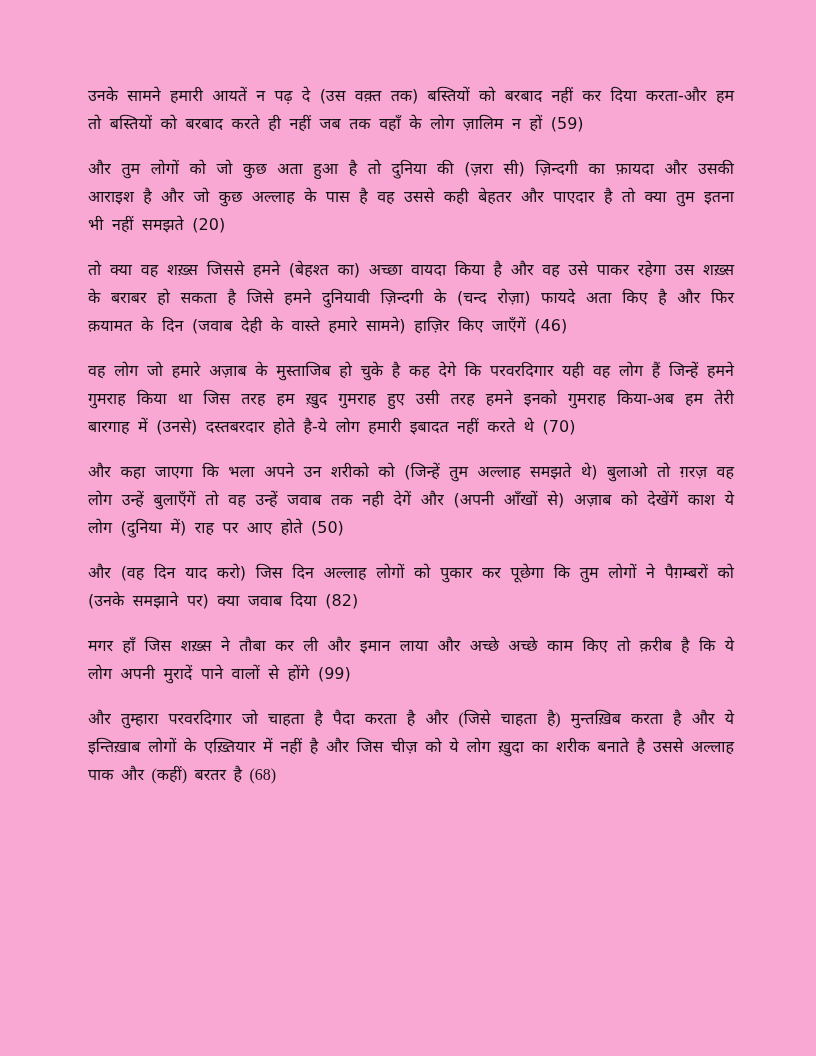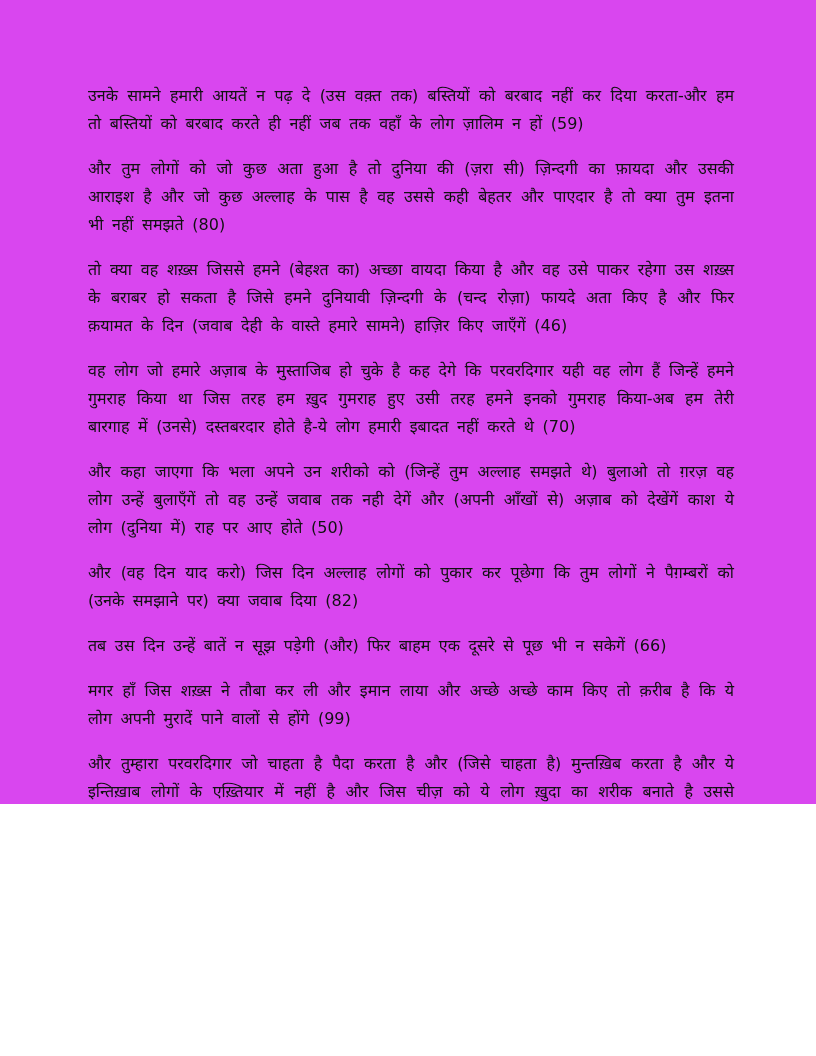--- a/index.html
+++ b/index.html
@@ -10,8 +10,8 @@
   .page {
     position: relative;
     width: 816px;
-    height: 804px;
-    background: #d946ef;
+    height: 1056px;
+    background: #f9a8d4;
     overflow: hidden;
     font-family: "DejaVu Sans", "Liberation Sans", sans-serif;
   }

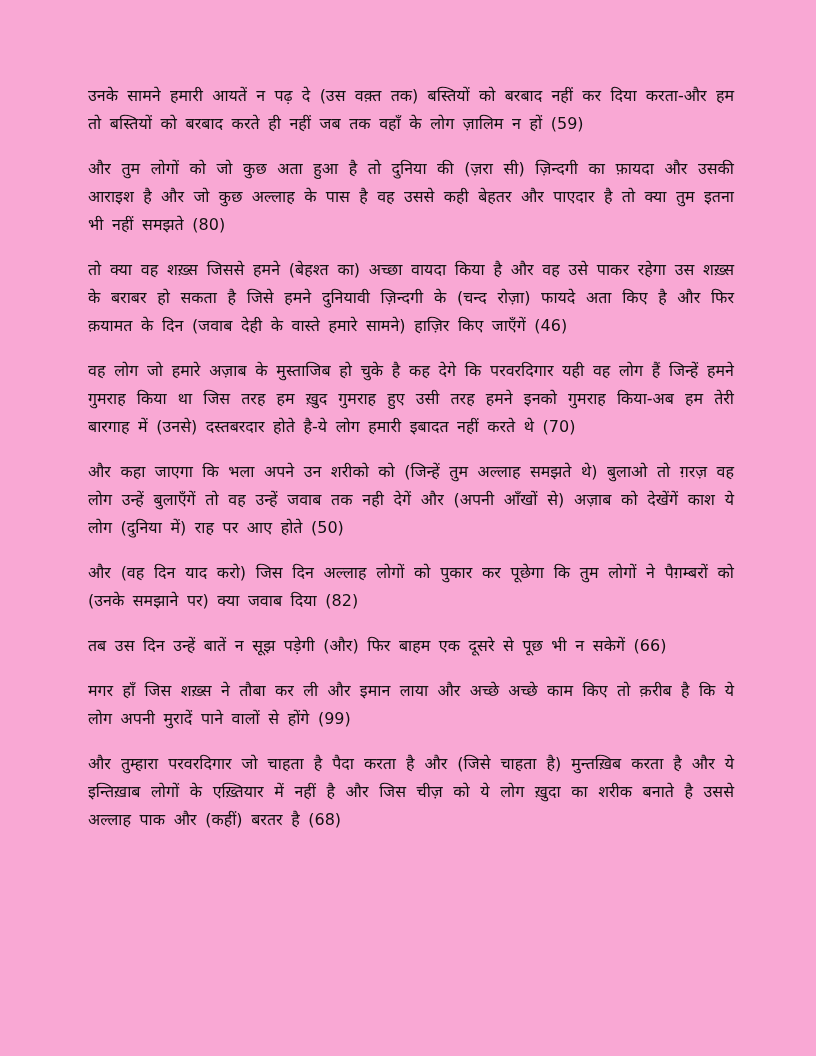--- a/index.html
+++ b/index.html
@@ -40,7 +40,7 @@
 <div class="page">
   <div class="content">
     <p class="verse">उनके सामने हमारी आयतें न पढ़ दे (उस वक़्त तक) बस्तियों को बरबाद नहीं कर दिया करता-और हम तो बस्तियों को बरबाद करते ही नहीं जब तक वहाँ के लोग ज़ालिम न हों (59)</p>
-    <p class="verse">और तुम लोगों को जो कुछ अता हुआ है तो दुनिया की (ज़रा सी) ज़िन्दगी का फ़ायदा और उसकी आराइश है और जो कुछ अल्लाह के पास है वह उससे कही बेहतर और पाएदार है तो क्या तुम इतना भी नहीं समझते (80)</p>
+    <p class="verse">और तुम लोगों को जो कुछ अता हुआ है तो दुनिया की (ज़रा सी) ज़िन्दगी का फ़ायदा और उसकी आराइश है और जो कुछ अल्लाह के पास है वह उससे कही बेहतर और पाएदार है तो क्या तुम इतना भी नहीं समझते (20)</p>
     <p class="verse">तो क्या वह शख़्स जिससे हमने (बेहश्त का) अच्छा वायदा किया है और वह उसे पाकर रहेगा उस शख़्स के बराबर हो सकता है जिसे हमने दुनियावी ज़िन्दगी के (चन्द रोज़ा) फायदे अता किए है और फिर क़यामत के दिन (जवाब देही के वास्ते हमारे सामने) हाज़िर किए जाएँगें (46)</p>
     <p class="verse">वह लोग जो हमारे अज़ाब के मुस्ताजिब हो चुके है कह देगे कि परवरदिगार यही वह लोग हैं जिन्हें हमने गुमराह किया था जिस तरह हम ख़ुद गुमराह हुए उसी तरह हमने इनको गुमराह किया-अब हम तेरी बारगाह में (उनसे) दस्तबरदार होते है-ये लोग हमारी इबादत नहीं करते थे (70)</p>
     <p class="verse">और कहा जाएगा कि भला अपने उन शरीको को (जिन्हें तुम अल्लाह समझते थे) बुलाओ तो ग़रज़ वह लोग उन्हें बुलाएँगें तो वह उन्हें जवाब तक नही देगें और (अपनी आँखों से) अज़ाब को देखेंगें काश ये लोग (दुनिया में) राह पर आए होते (50)</p>

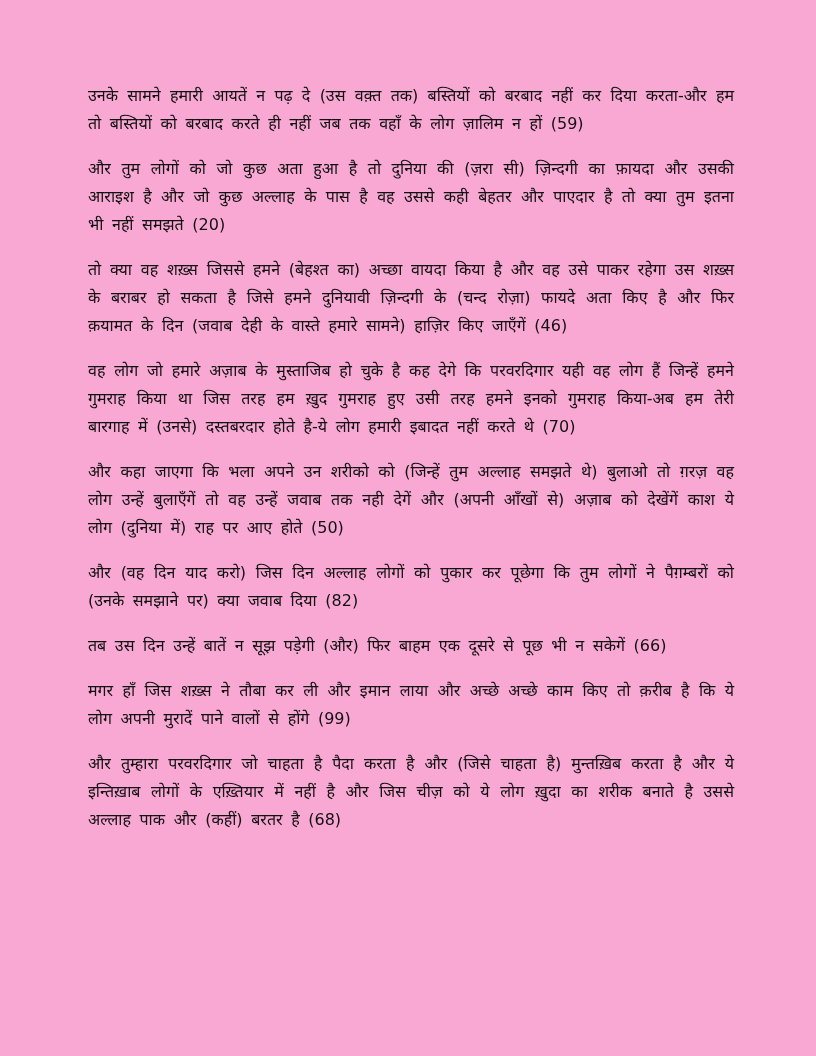--- a/index.html
+++ b/index.html
@@ -45,7 +45,6 @@
     <p class="verse">वह लोग जो हमारे अज़ाब के मुस्ताजिब हो चुके है कह देगे कि परवरदिगार यही वह लोग हैं जिन्हें हमने गुमराह किया था जिस तरह हम ख़ुद गुमराह हुए उसी तरह हमने इनको गुमराह किया-अब हम तेरी बारगाह में (उनसे) दस्तबरदार होते है-ये लोग हमारी इबादत नहीं करते थे (70)</p>
     <p class="verse">और कहा जाएगा कि भला अपने उन शरीको को (जिन्हें तुम अल्लाह समझते थे) बुलाओ तो ग़रज़ वह लोग उन्हें बुलाएँगें तो वह उन्हें जवाब तक नही देगें और (अपनी आँखों से) अज़ाब को देखेंगें काश ये लोग (दुनिया में) राह पर आए होते (50)</p>
     <p class="verse">और (वह दिन याद करो) जिस दिन अल्लाह लोगों को पुकार कर पूछेगा कि तुम लोगों ने पैग़म्बरों को (उनके समझाने पर) क्या जवाब दिया (82)</p>
-    <p class="verse">तब उस दिन उन्हें बातें न सूझ पड़ेगी (और) फिर बाहम एक दूसरे से पूछ भी न सकेगें (66)</p>
     <p class="verse">मगर हाँ जिस शख़्स ने तौबा कर ली और इमान लाया और अच्छे अच्छे काम किए तो क़रीब है कि ये लोग अपनी मुरादें पाने वालों से होंगे (99)</p>
     <p class="verse">और तुम्हारा परवरदिगार जो चाहता है पैदा करता है और (जिसे चाहता है) मुन्तख़िब करता है और ये इन्तिख़ाब लोगों के एख़्तियार में नहीं है और जिस चीज़ को ये लोग ख़ुदा का शरीक बनाते है उससे अल्लाह पाक और (कहीं) बरतर है (68)</p>
   </div>

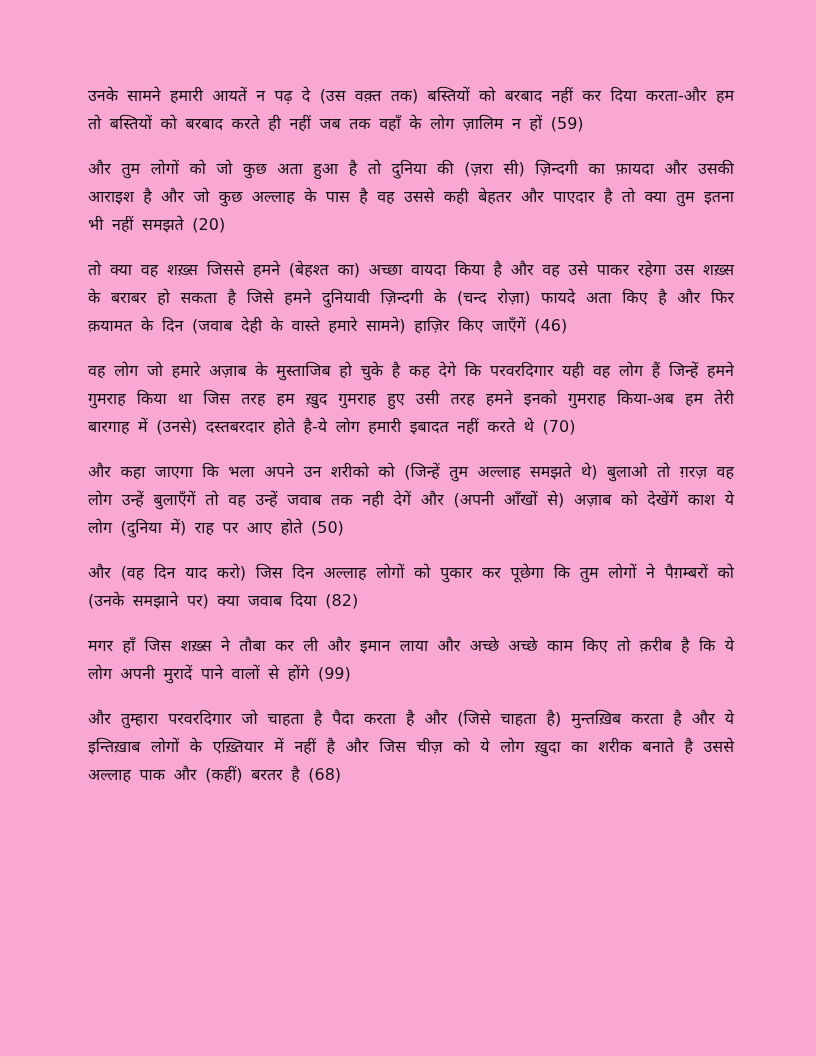--- a/index.html
+++ b/index.html
@@ -32,6 +32,7 @@
   }
   p.verse:last-child {
     margin-bottom: 13px;
+    font-family: Liberation Serif, serif;
   }
 </style>
 </head>

